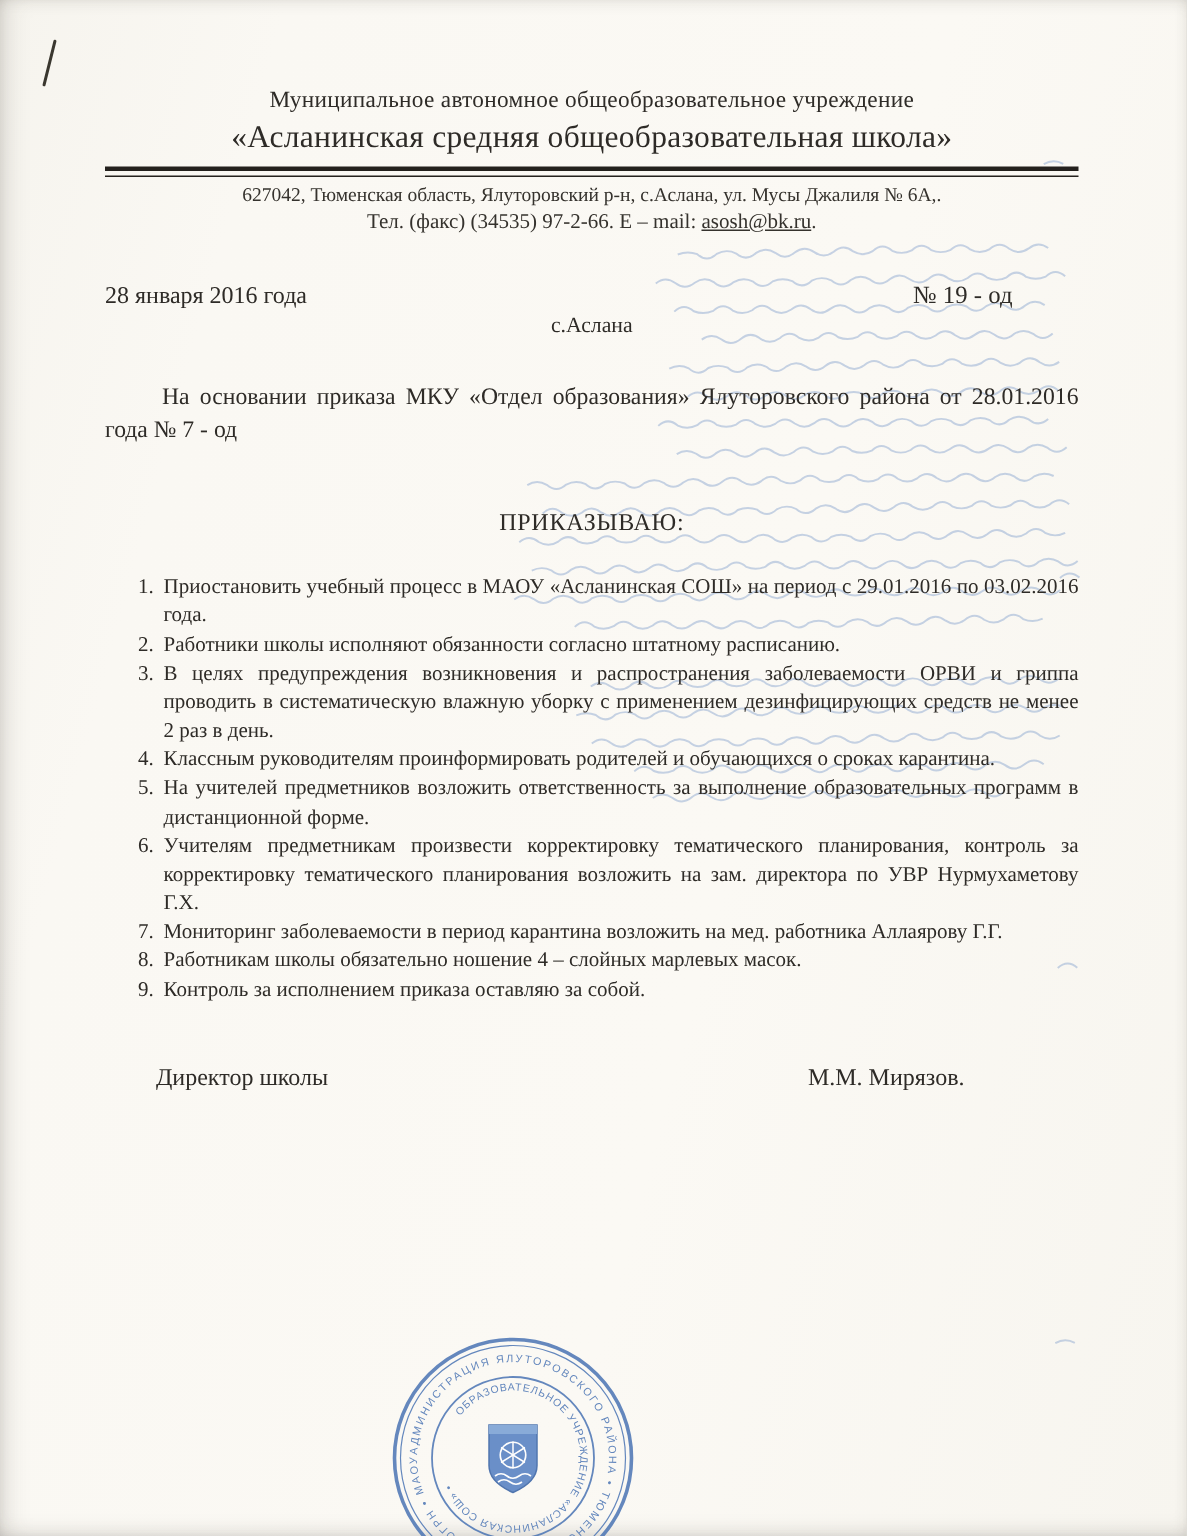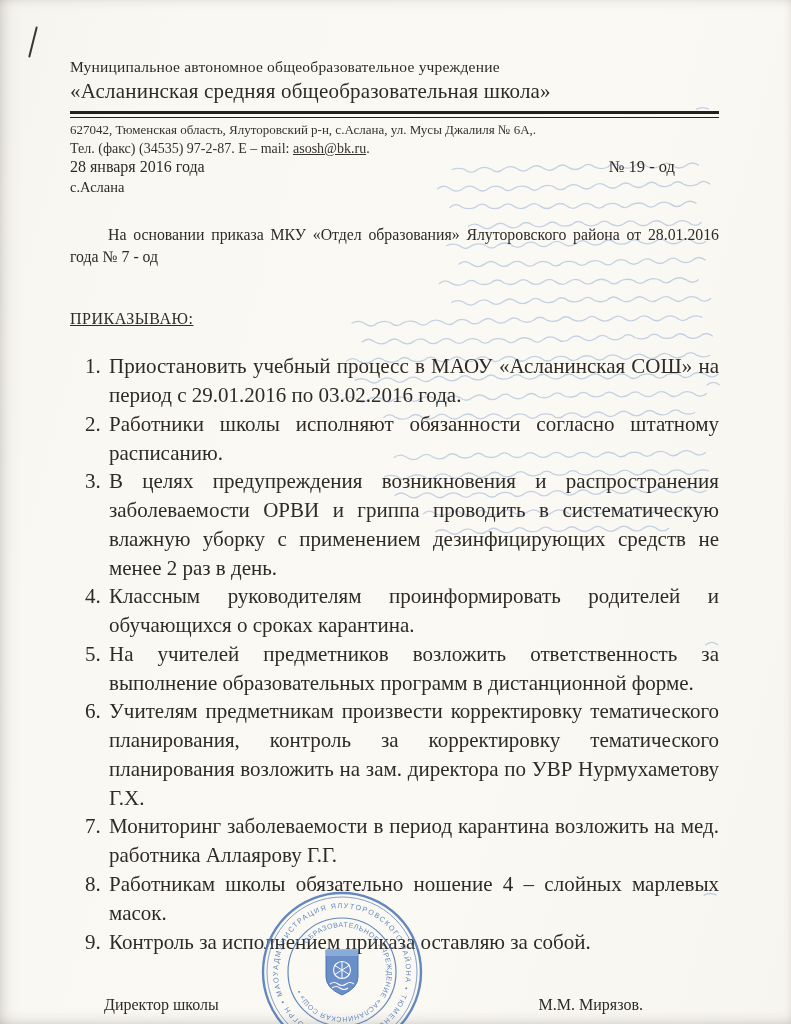--- a/index.html
+++ b/index.html
@@ -18,7 +18,7 @@
     color:#2e2b27;
   }
   .content{position:relative;z-index:2;padding:58px 72px 0 70px;}
-  .c{}
+  .c{text-align:center;}
   .org-type{font-size:15.5px;letter-spacing:.2px;}
   .org-name{font-size:21px;margin-top:3px;letter-spacing:.2px;}
   .rule{margin-top:7px;height:3px;border-top:3px solid #24211d;border-bottom:1px solid #24211d;}

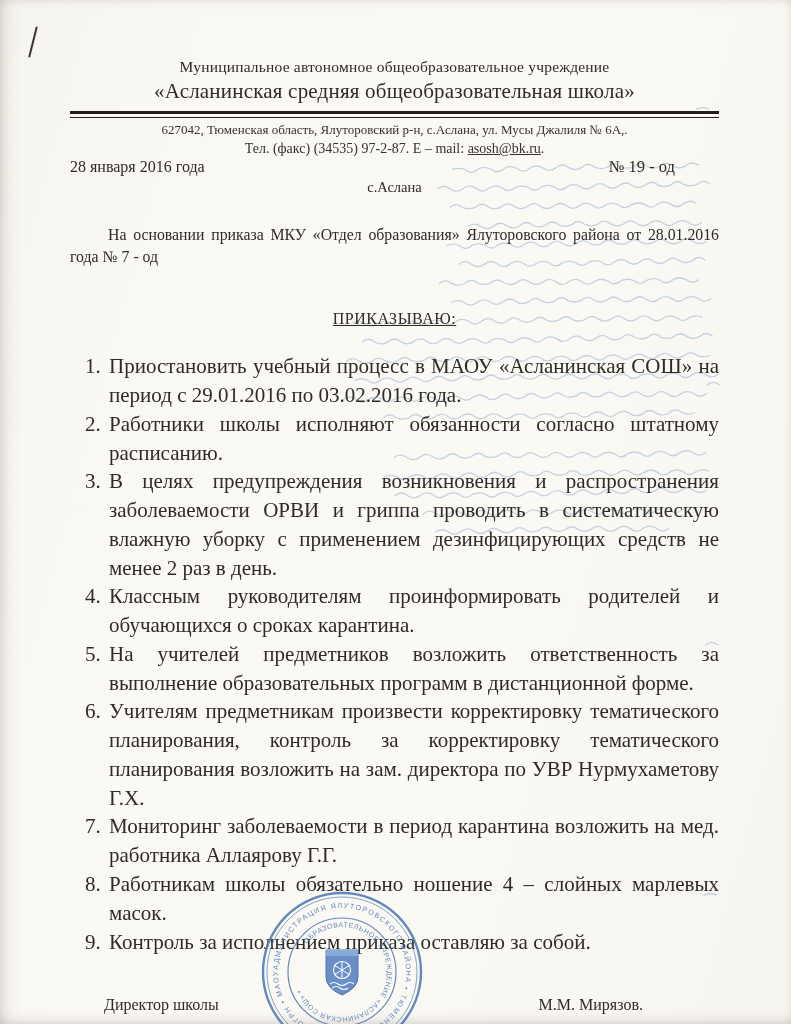--- a/index.html
+++ b/index.html
@@ -86,7 +86,7 @@
     <div class="c org-name">«Асланинская средняя общеобразовательная школа»</div>
     <div class="rule"></div>
     <div class="c addr">627042, Тюменская область, Ялуторовский р-н, с.Аслана, ул. Мусы Джалиля № 6А,.</div>
-    <div class="c tel"><span>Тел. (факс) (34535) 97-2-87.</span><span>  Е – mail: </span><span class="email">asosh@bk.ru</span><span>.</span></div>
+    <div class="c tel"><span>Тел. (факс) (34535) 97-2-66.</span><span>  Е – mail: </span><span class="email">asosh@bk.ru</span><span>.</span></div>
 
 
     <div class="date-row">

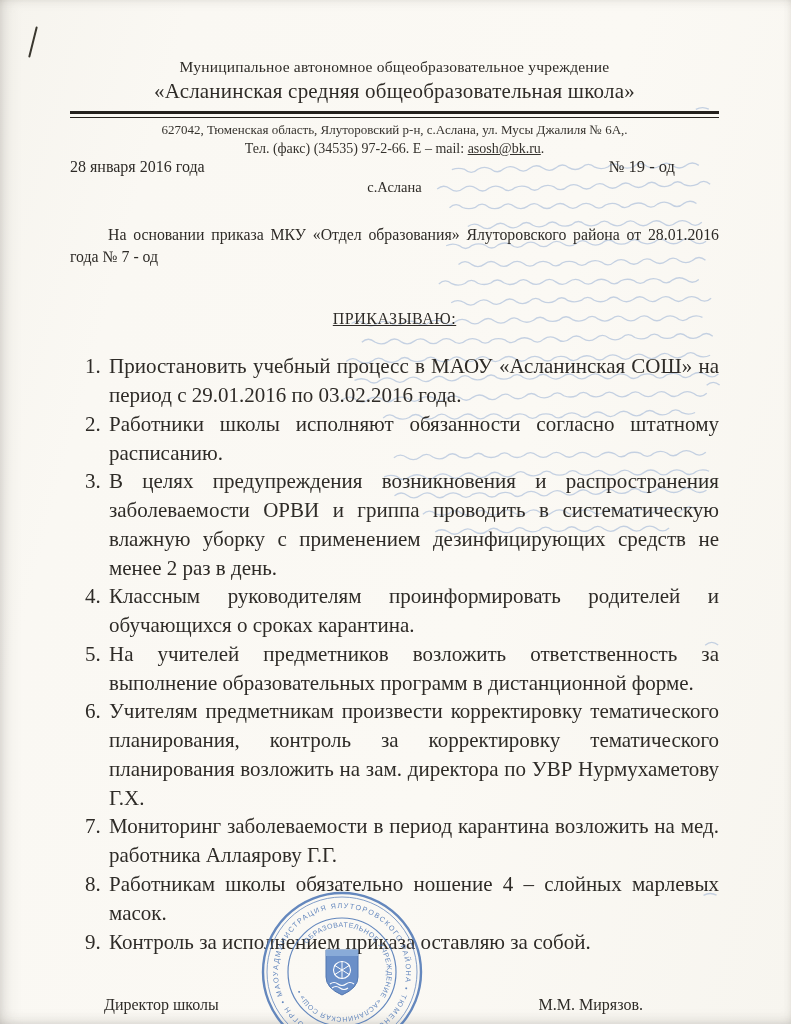--- a/index.html
+++ b/index.html
@@ -26,7 +26,7 @@
   .tel{font-size:14px;margin-top:3px;color:#35322d;}
   .email{text-decoration:underline;}
   .doc-title{font-size:17.5px;font-weight:bold;margin-top:50px;letter-spacing:.4px;}
-  .date-row{display:flex;justify-content:space-between;align-items:baseline;font-size:16px;}
+  .date-row{display:flex;justify-content:space-between;align-items:baseline;margin-top:30px;font-size:16px;}
   .date-row .num{margin-right:44px;font-size:16.5px;}
   .place{font-size:14.5px;margin-top:2px;}
   .subject{margin-top:34px;width:252px;font-style:italic;font-size:15.5px;line-height:1.42;}

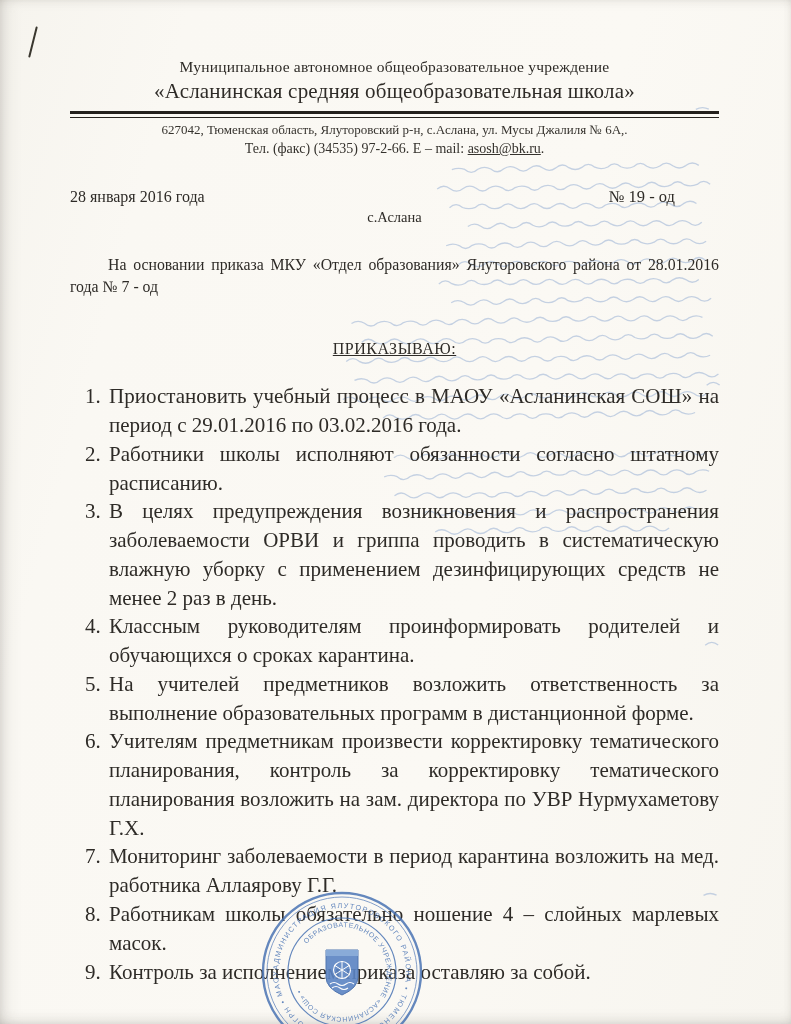--- a/index.html
+++ b/index.html
@@ -31,7 +31,7 @@
   .place{font-size:14.5px;margin-top:2px;}
   .subject{margin-top:34px;width:252px;font-style:italic;font-size:15.5px;line-height:1.42;}
   .preamble{margin-top:28px;font-size:15.8px;line-height:1.4;text-align:justify;text-indent:38px;}
-  .resolution{margin-top:42px;font-size:16px;letter-spacing:.5px;text-decoration:underline;}
+  .resolution{margin-top:42px;font-size:16px;letter-spacing:.5px;}
   ol.items{margin:24px 0 0 0;padding:0 0 0 36px;font-size:21px;line-height:1.37;}
   ol.items li{text-align:justify;padding-left:3px;margin:0;}
   .sig-row{display:flex;justify-content:space-between;align-items:baseline;margin-top:40px;font-size:16px;gap:25px;}

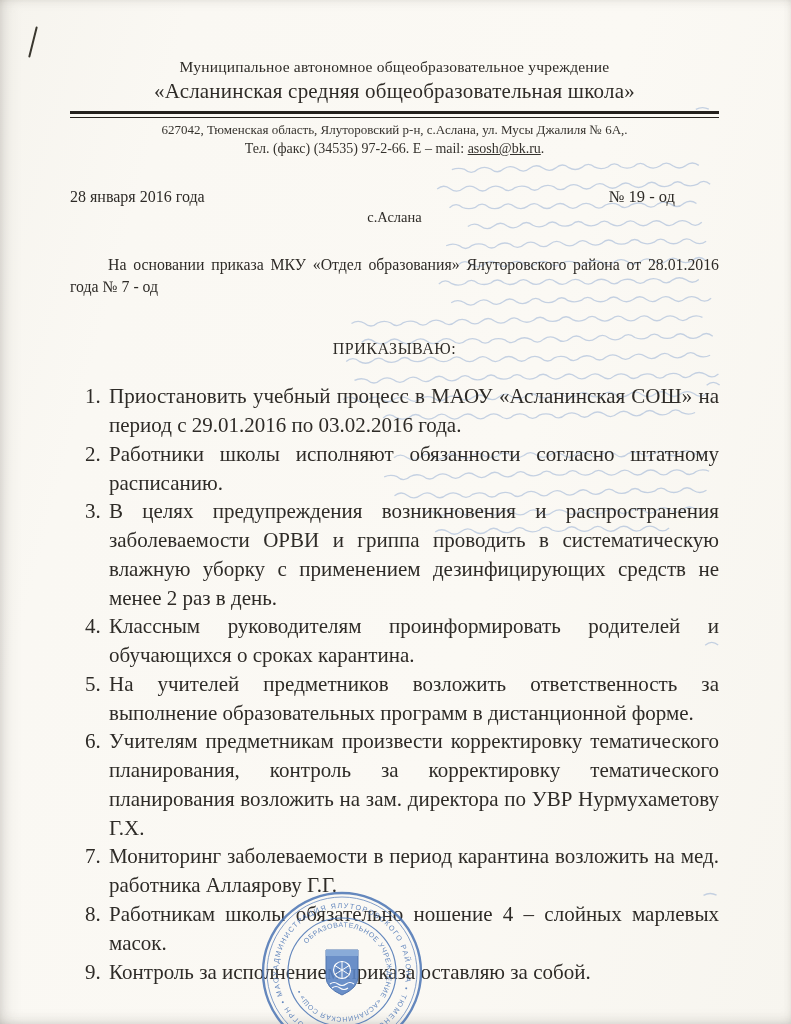--- a/index.html
+++ b/index.html
@@ -32,7 +32,7 @@
   .subject{margin-top:34px;width:252px;font-style:italic;font-size:15.5px;line-height:1.42;}
   .preamble{margin-top:28px;font-size:15.8px;line-height:1.4;text-align:justify;text-indent:38px;}
   .resolution{margin-top:42px;font-size:16px;letter-spacing:.5px;}
-  ol.items{margin:24px 0 0 0;padding:0 0 0 36px;font-size:21px;line-height:1.37;}
+  ol.items{margin:24px 0 0 0;padding:0 0 0 36px;font-size:14px;line-height:1.37;}
   ol.items li{text-align:justify;padding-left:3px;margin:0;}
   .sig-row{display:flex;justify-content:space-between;align-items:baseline;margin-top:40px;font-size:16px;gap:25px;}
   .sig-row .role{margin-left:34px;}

